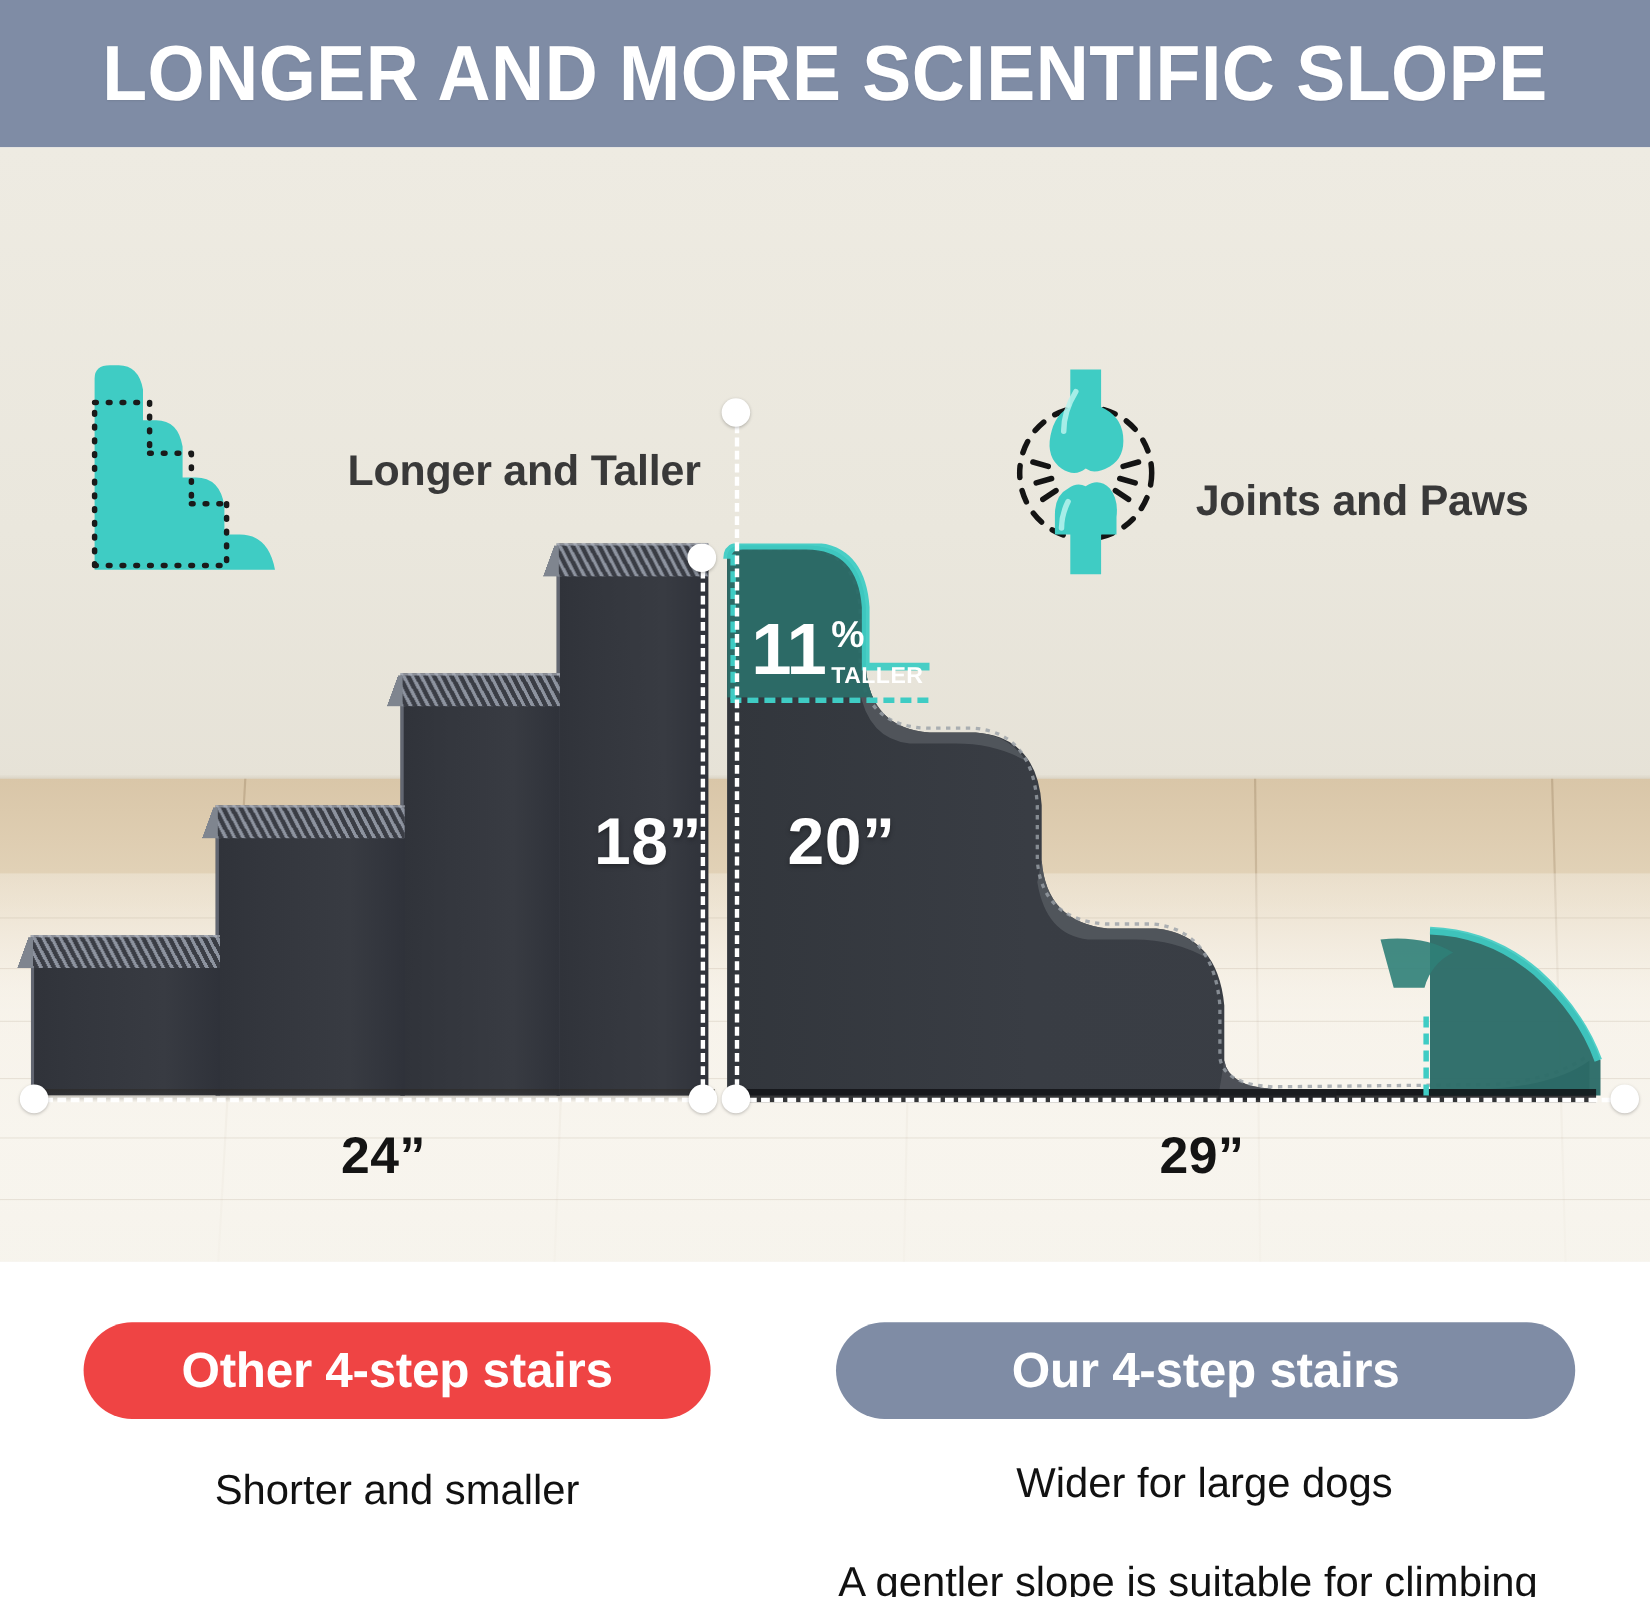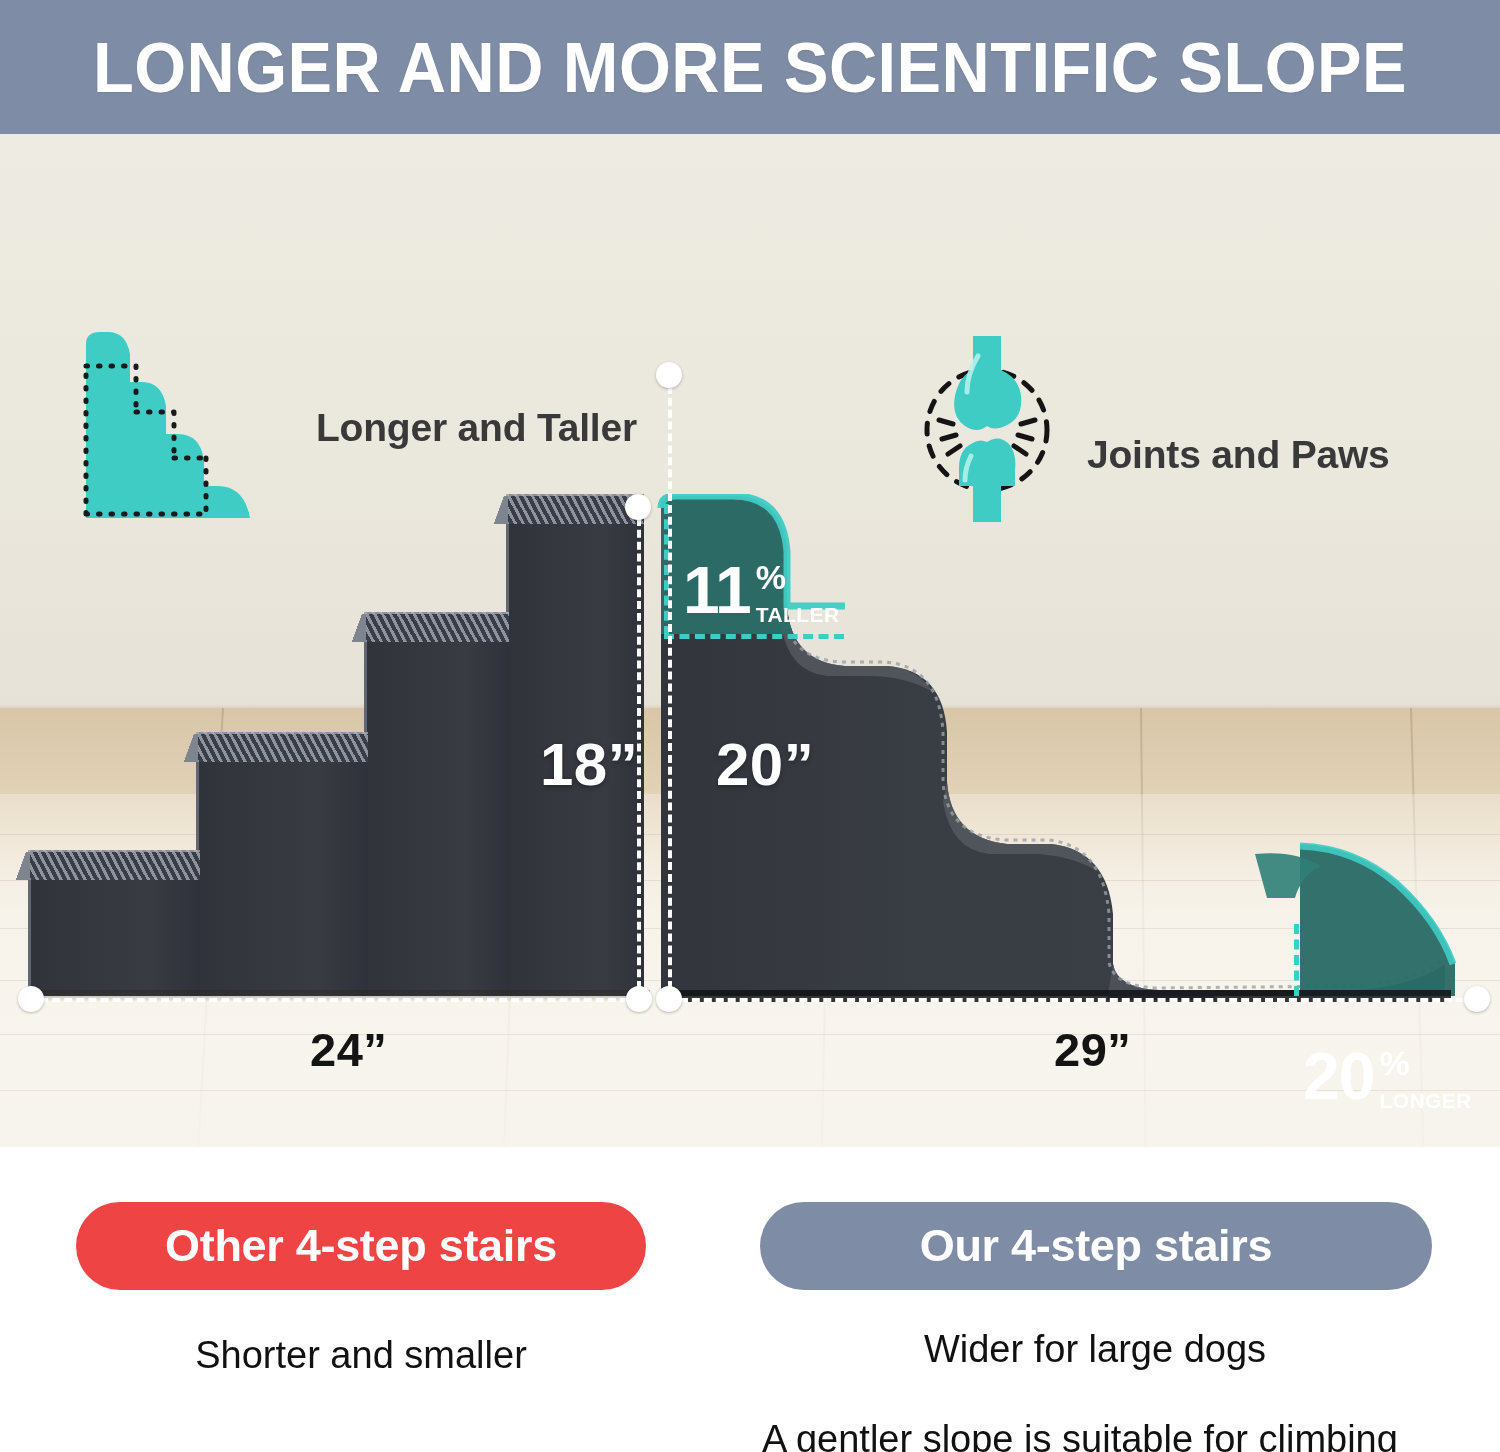--- a/index.html
+++ b/index.html
@@ -293,13 +293,6 @@
   <div style="position:absolute;left:664px;top:370px;width:0;height:132px;border-left:5px dashed #3fccc4;"></div>
   <div style="position:absolute;left:664px;top:500px;width:180px;height:0;border-top:5px dashed #3fccc4;"></div>
 
-  <div class="pct" style="left:1303px; top:912px;">
-    <span class="pct-num">20</span>
-    <span class="pct-sup">
-      <span class="pct-sym">%</span>
-      <span class="pct-word">LONGER</span>
-    </span>
-  </div>
   <div style="position:absolute;left:1294px;top:790px;width:0;height:72px;border-left:5px dashed #3fccc4;"></div>
 
   <div class="dash-v" style="left:637px; top:372px; height:495px;"></div>

